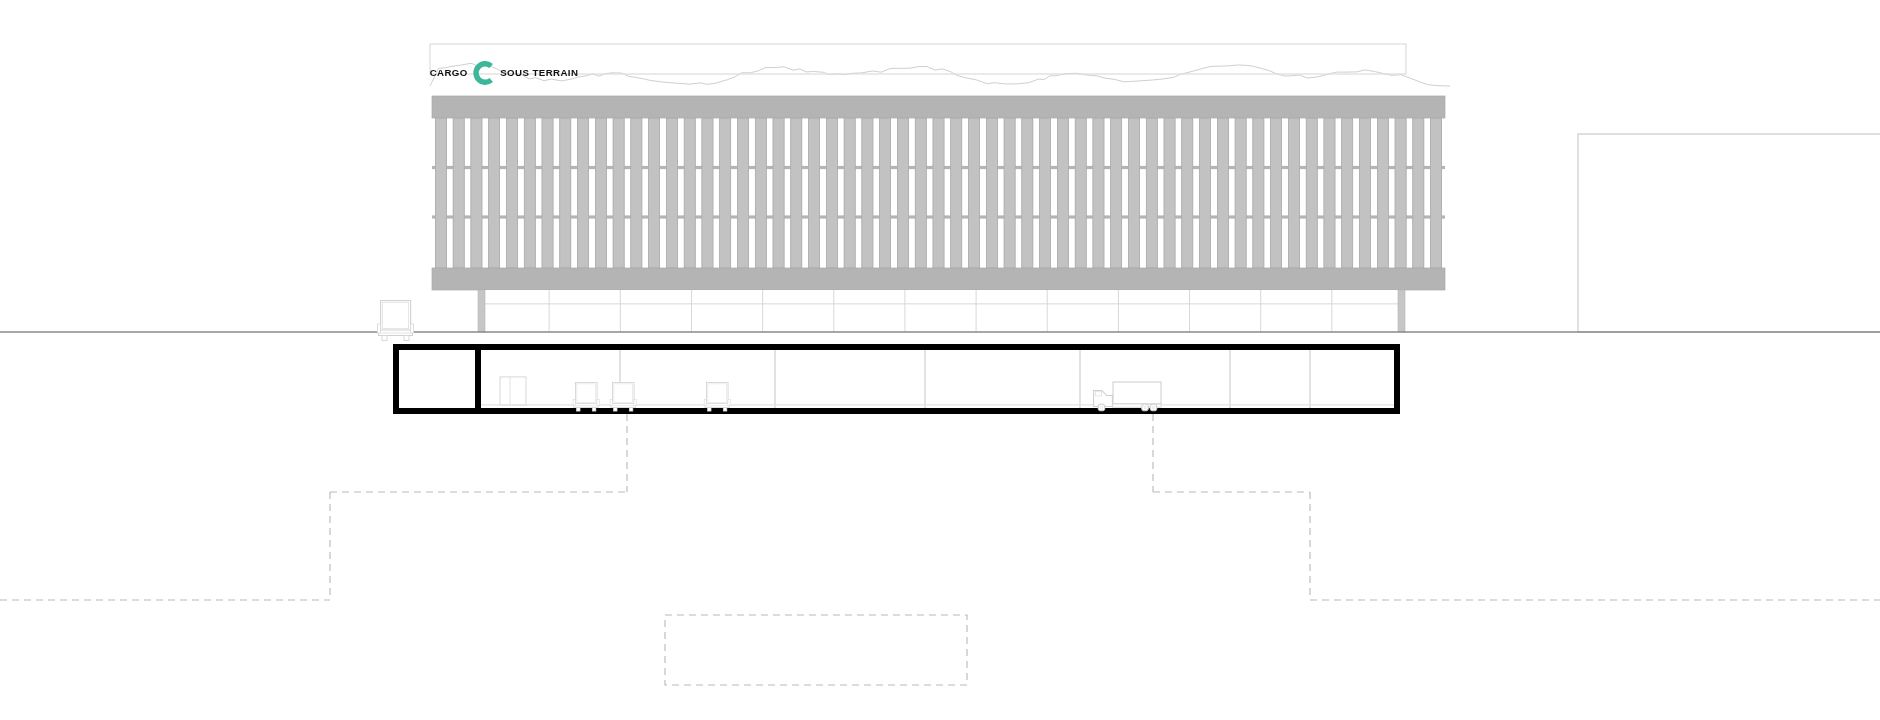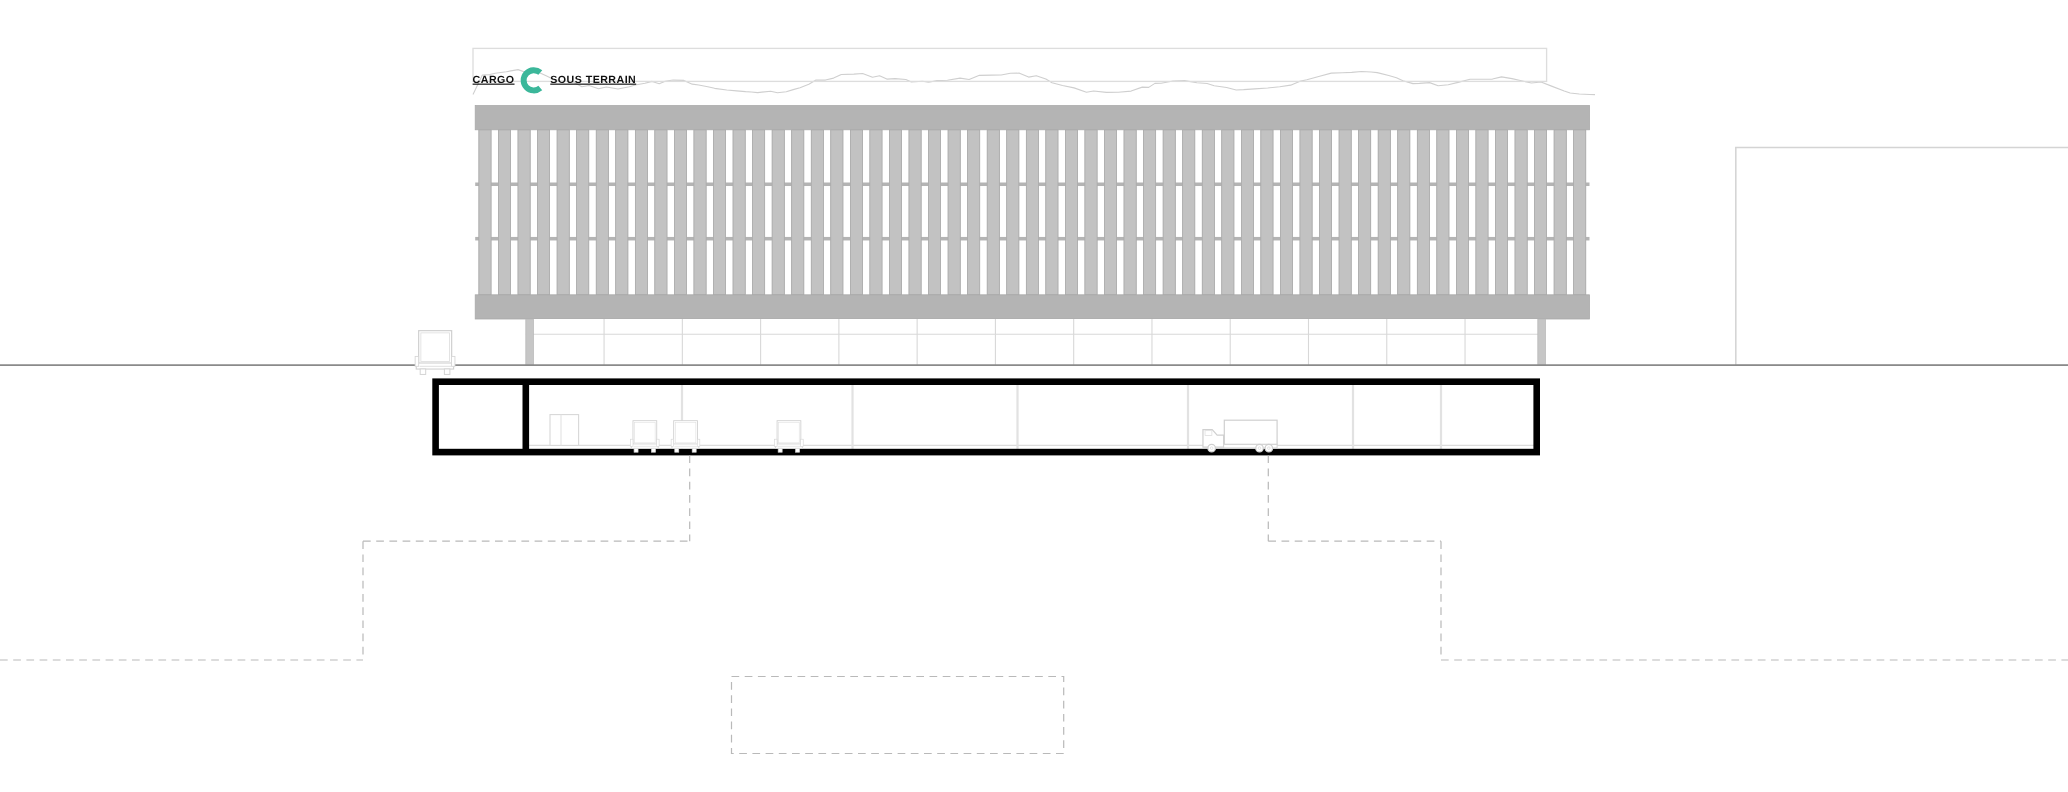--- a/index.html
+++ b/index.html
@@ -18,7 +18,6 @@
     height:26px;
     z-index:5;
     user-select:none;
-    text-decoration:underline;
   }
   #logo .wordmark{
     font-family:"Liberation Sans", sans-serif;

